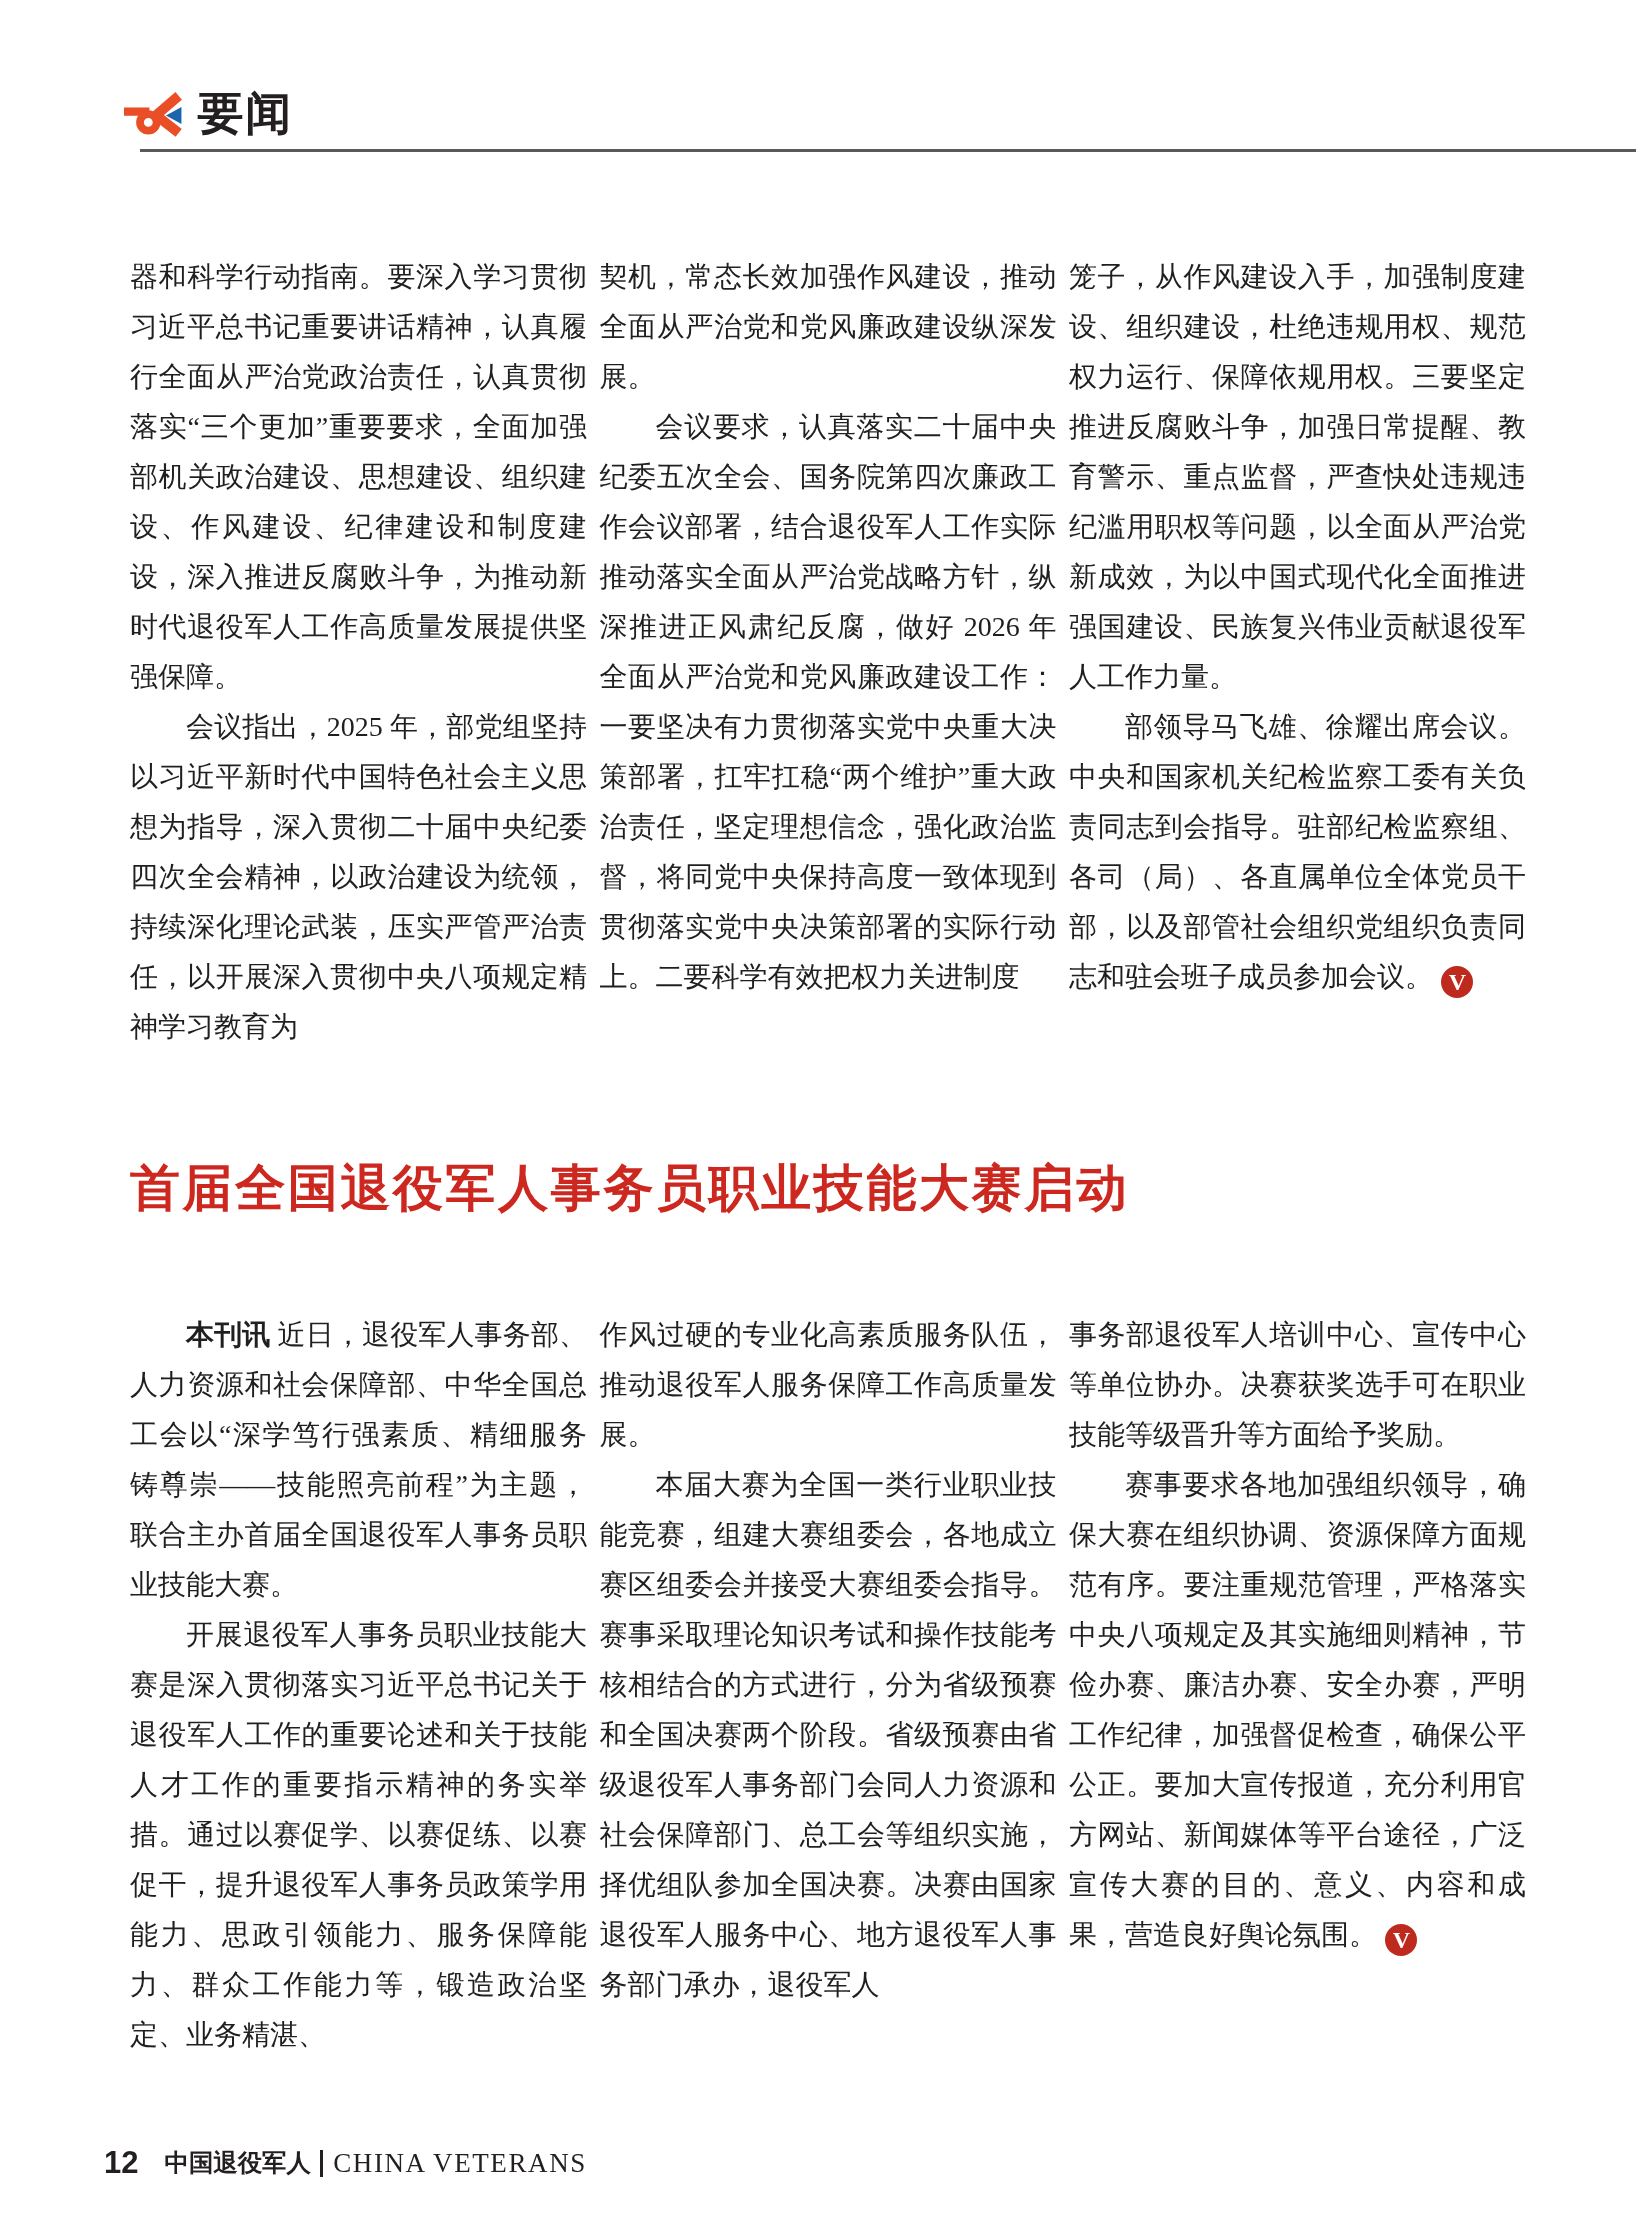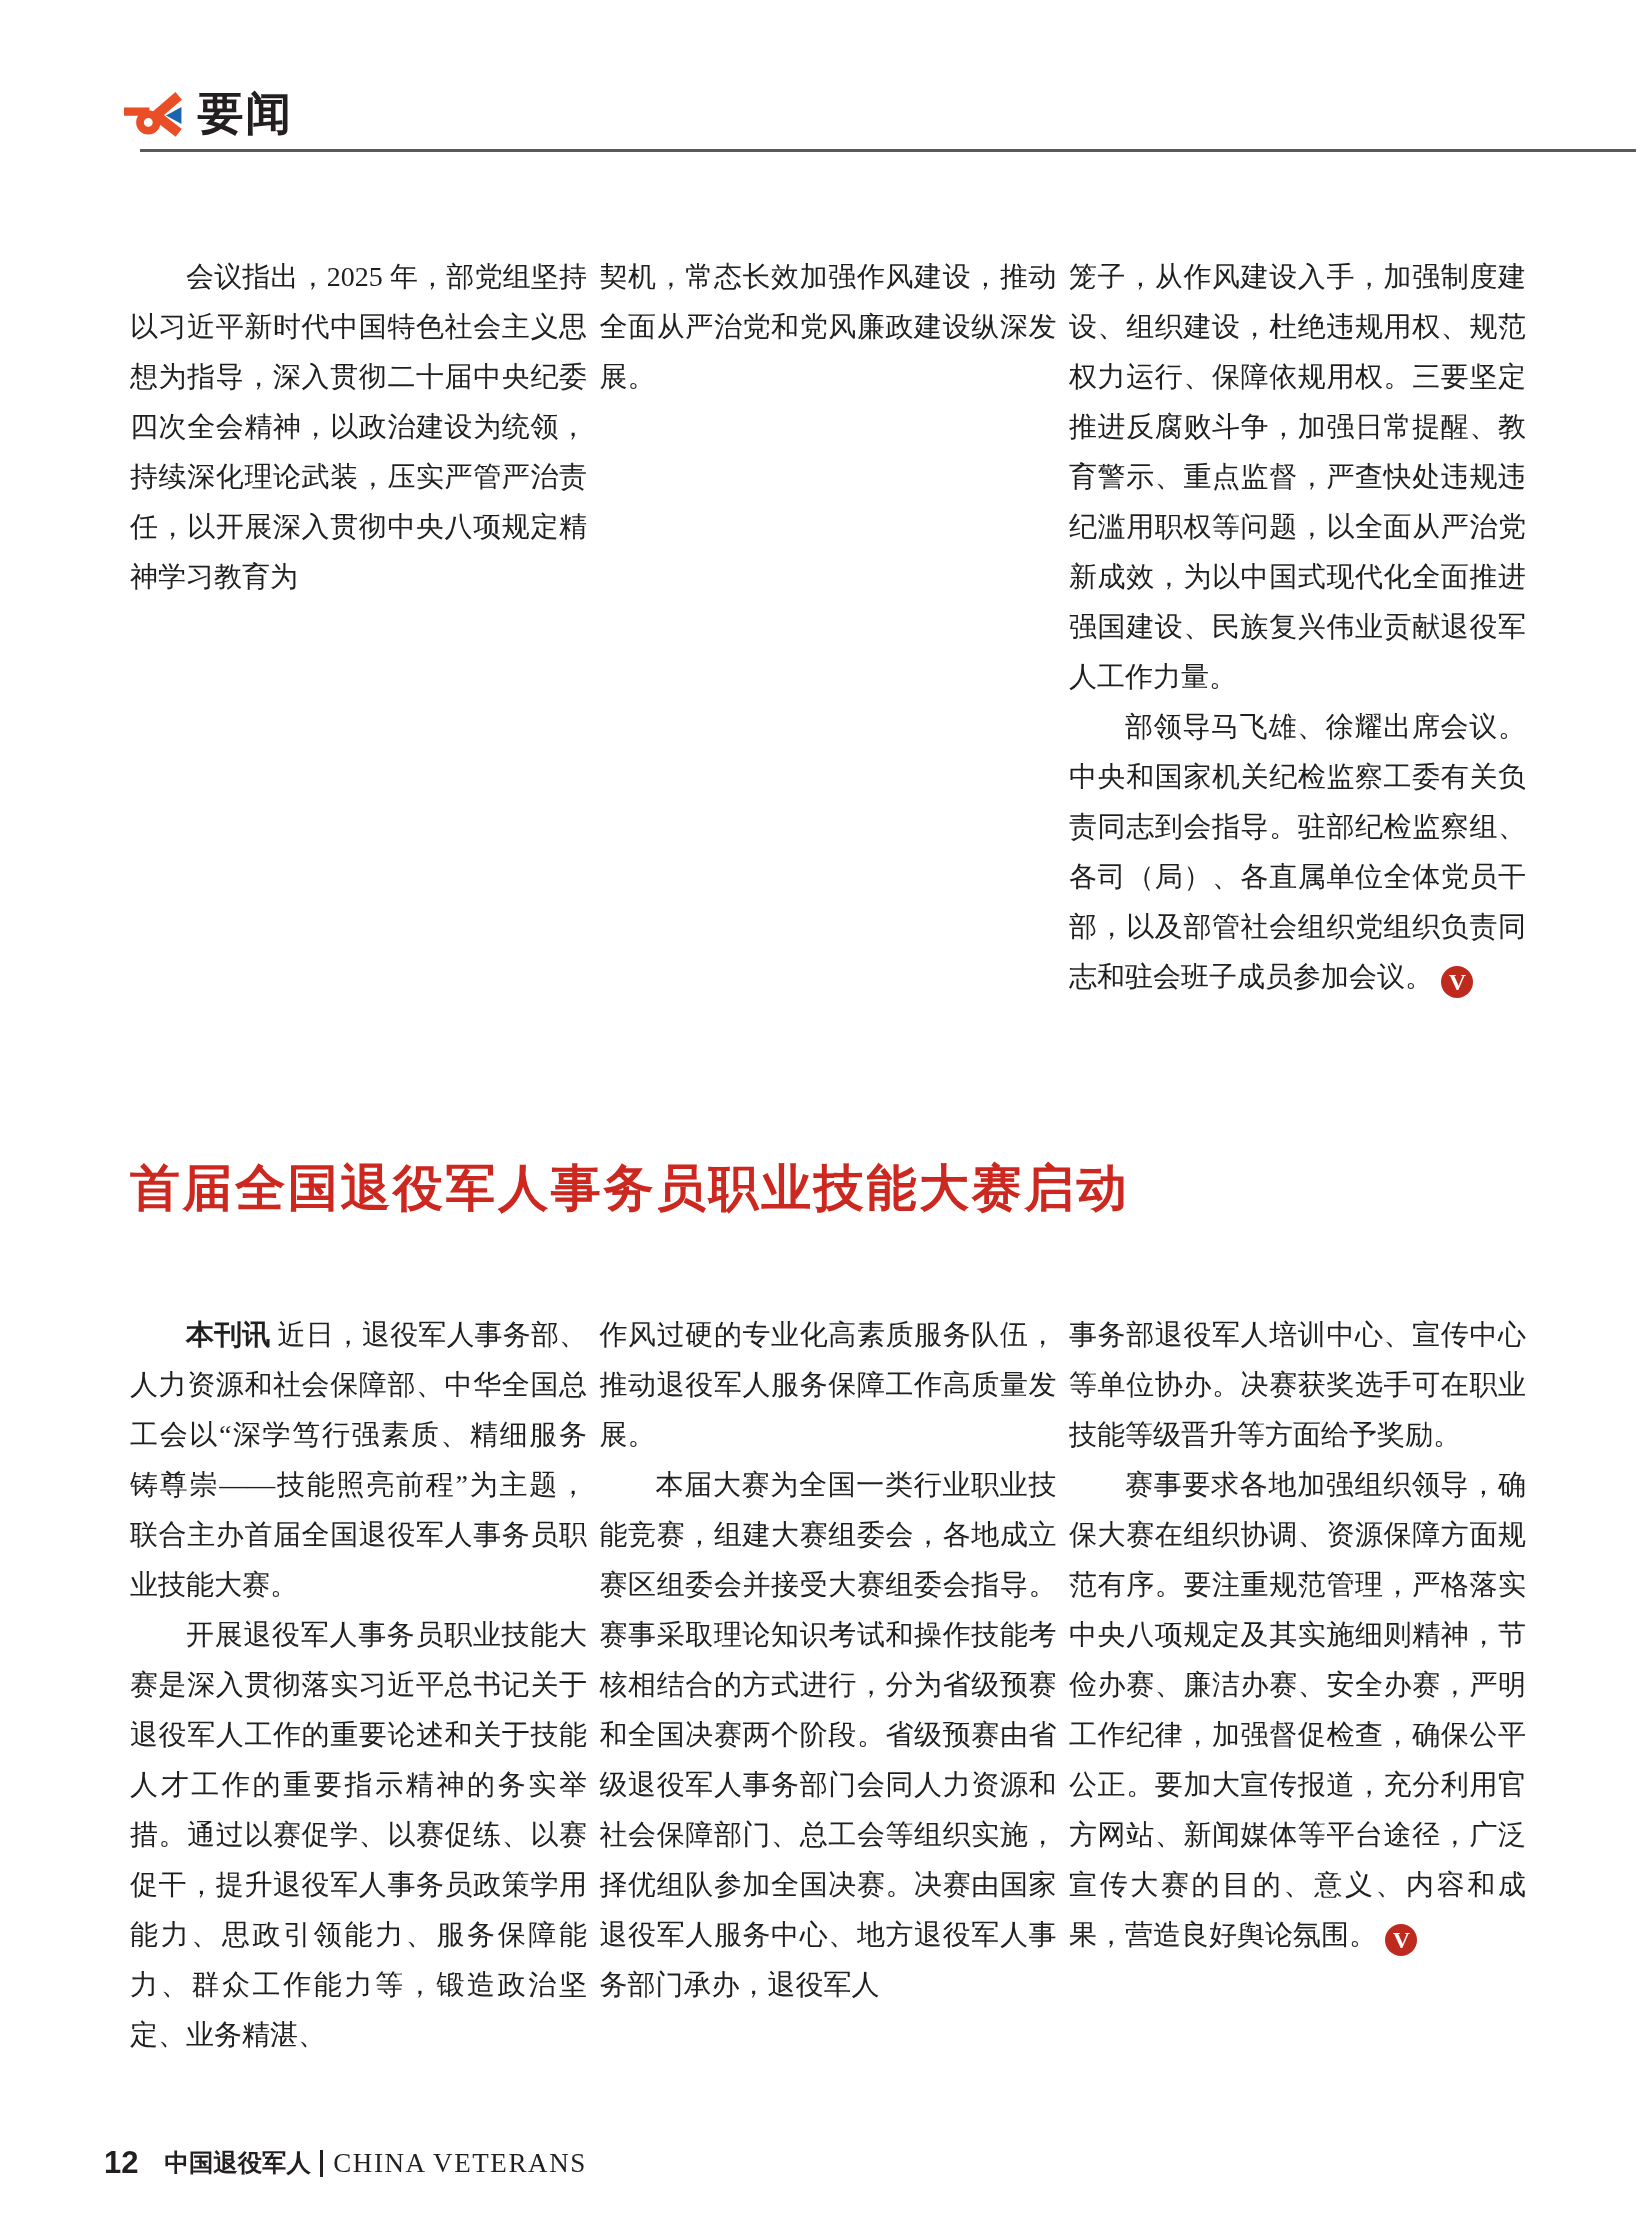--- a/index.html
+++ b/index.html
@@ -73,6 +73,7 @@
 
 <div class="columns cols-article1">
   <div class="col">
+    <p class="para"><span>器和科学行动指南。要深入学习贯彻习近平总书记重要讲话精神，认真履行全面从严治党政治责任，认真贯彻落实“三个更加”重要要求，全面加强部机关政治建设、思想建设、组织建设、作风建设、纪律建设和制度建设，深入推进反腐败斗争，为推动新时代退役军人工作高质量发展提供坚强保障。</span></p>
     <p class="para indent"><span>会议指出，2025 年，部党组坚持以习近平新时代中国特色社会主义思想为指导，深入贯彻二十届中央纪委四次全会精神，以政治建设为统领，持续深化理论武装，压实严管严治责任，以开展深入贯彻中央八项规定精神学习教育为</span></p>
   </div>
   <div class="col">

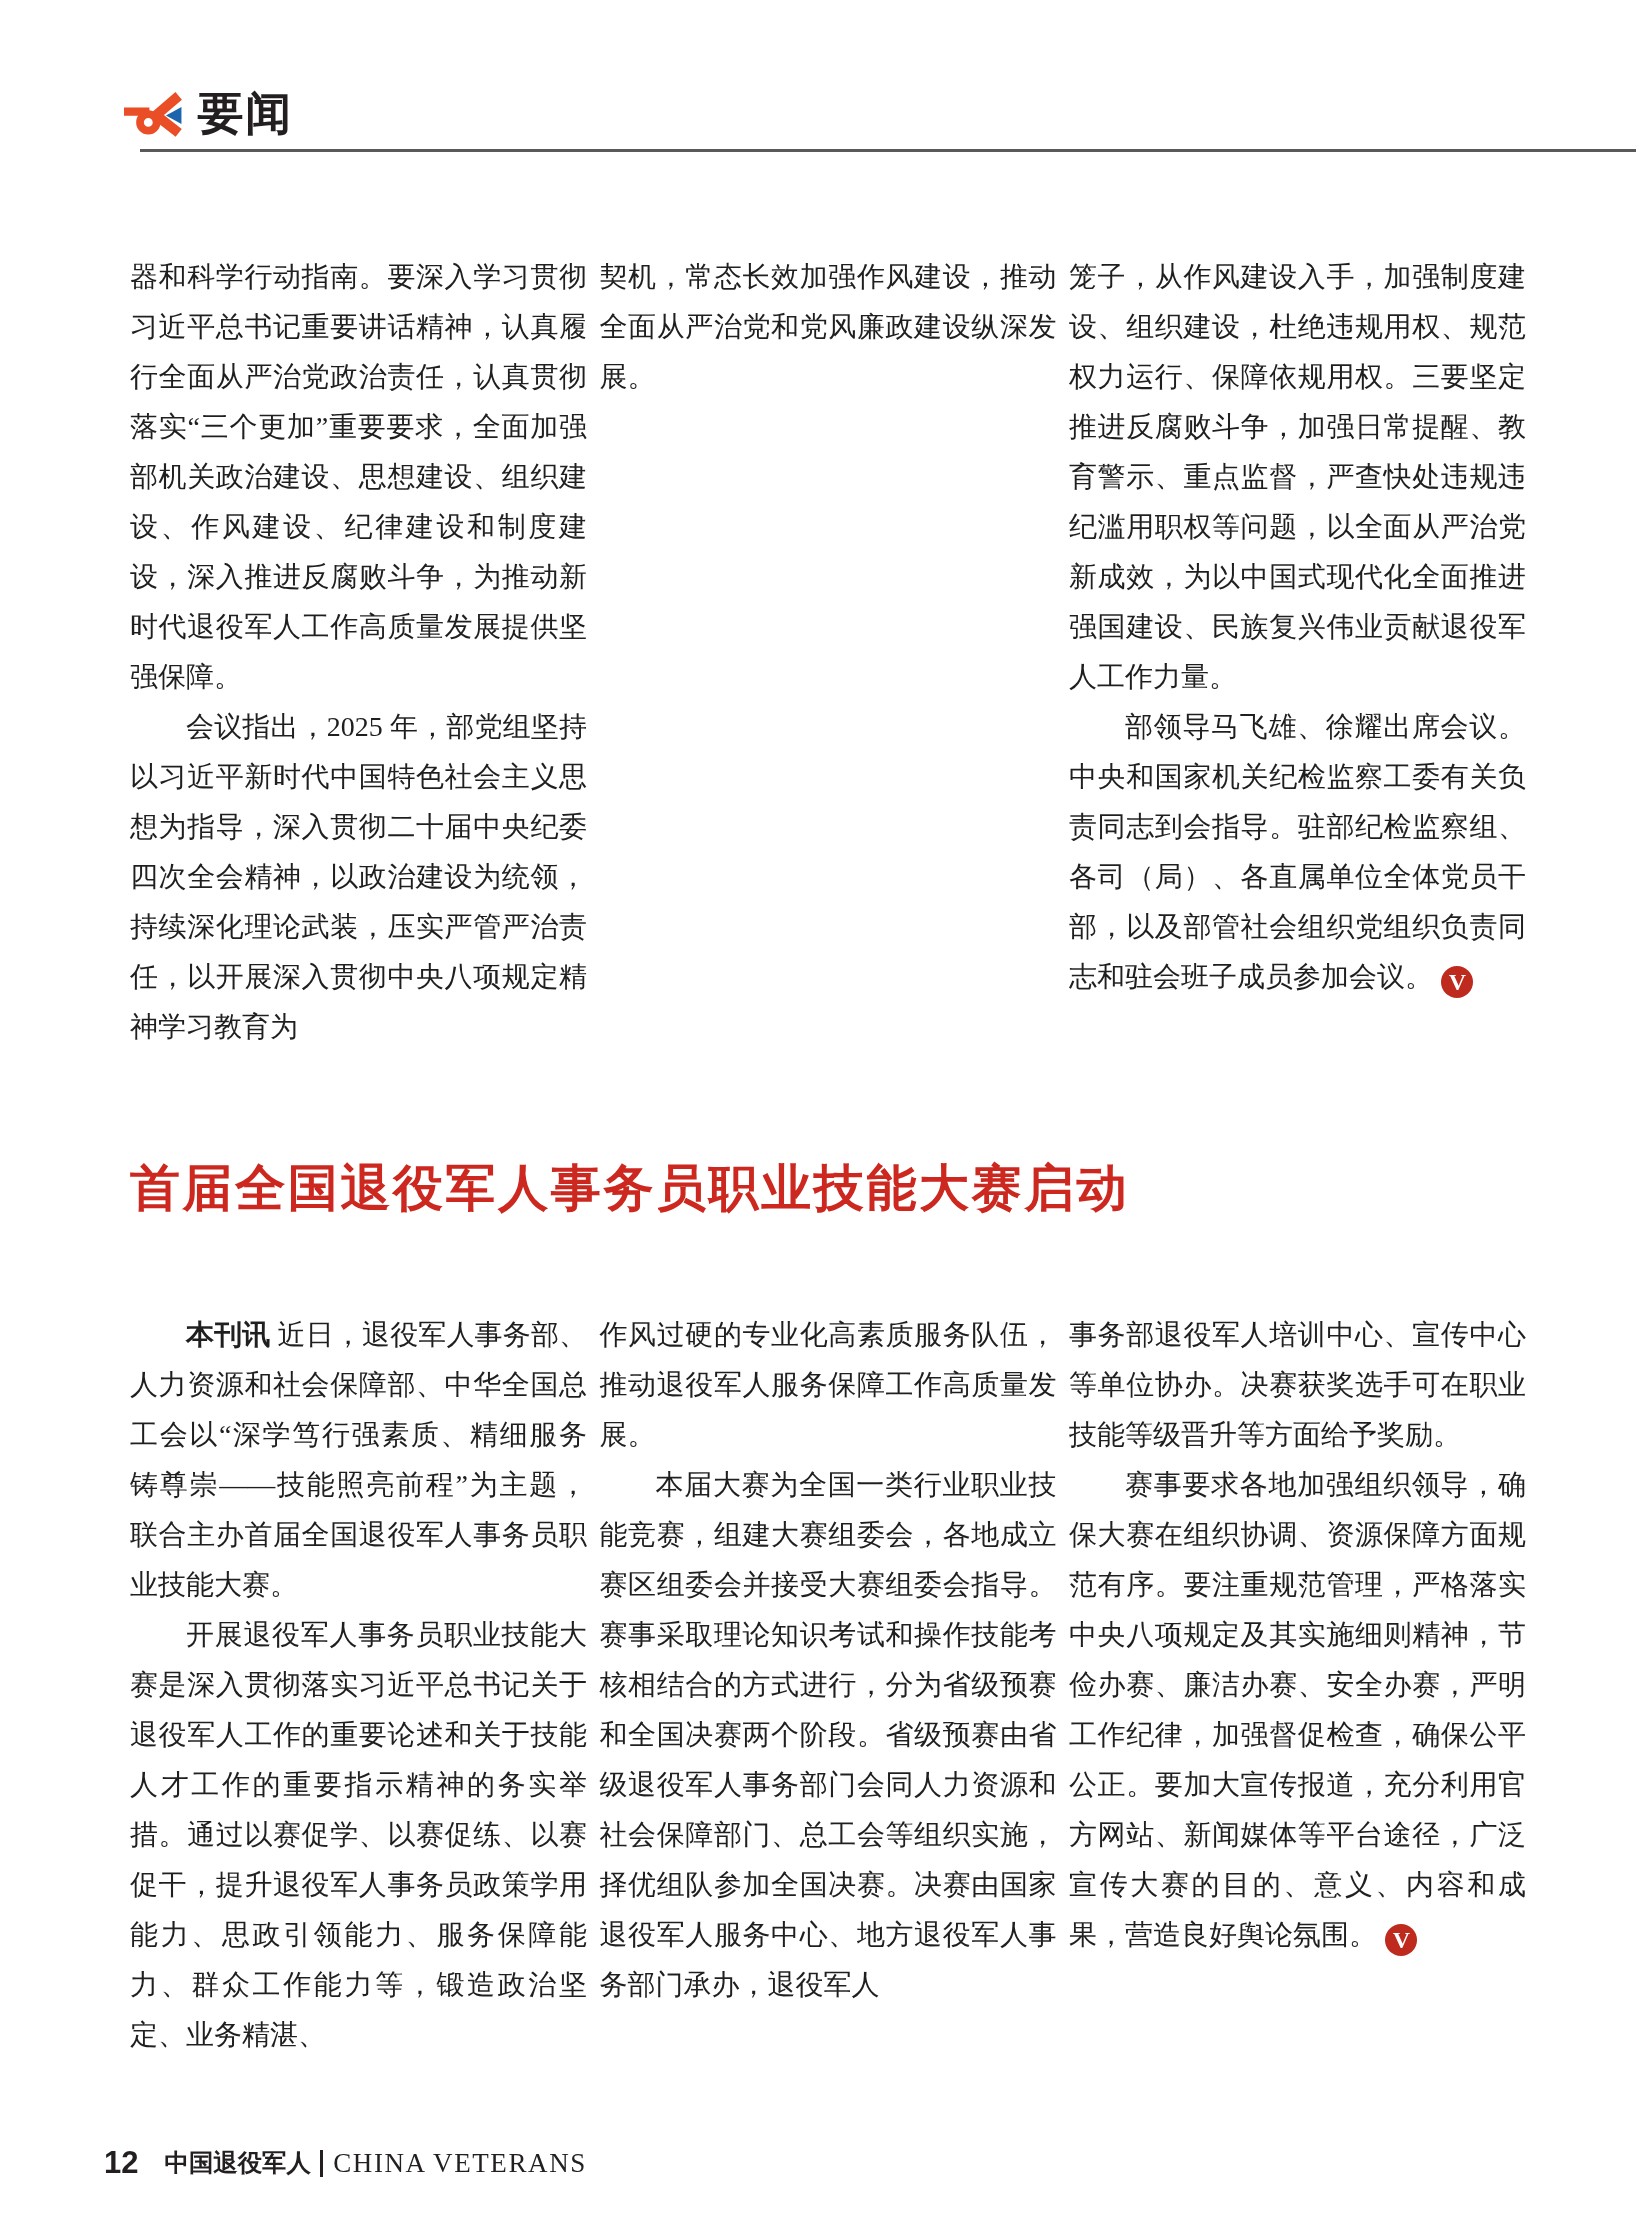--- a/index.html
+++ b/index.html
@@ -78,6 +78,7 @@
   </div>
   <div class="col">
     <p class="para"><span>契机，常态长效加强作风建设，推动全面从严治党和党风廉政建设纵深发展。</span></p>
+    <p class="para indent"><span>会议要求，认真落实二十届中央纪委五次全会、国务院第四次廉政工作会议部署，结合退役军人工作实际推动落实全面从严治党战略方针，纵深推进正风肃纪反腐，做好 2026 年全面从严治党和党风廉政建设工作：一要坚决有力贯彻落实党中央重大决策部署，扛牢扛稳“两个维护”重大政治责任，坚定理想信念，强化政治监督，将同党中央保持高度一致体现到贯彻落实党中央决策部署的实际行动上。二要科学有效把权力关进制度</span></p>
   </div>
   <div class="col">
     <p class="para"><span>笼子，从作风建设入手，加强制度建设、组织建设，杜绝违规用权、规范权力运行、保障依规用权。三要坚定推进反腐败斗争，加强日常提醒、教育警示、重点监督，严查快处违规违纪滥用职权等问题，以全面从严治党新成效，为以中国式现代化全面推进强国建设、民族复兴伟业贡献退役军人工作力量。</span></p>

